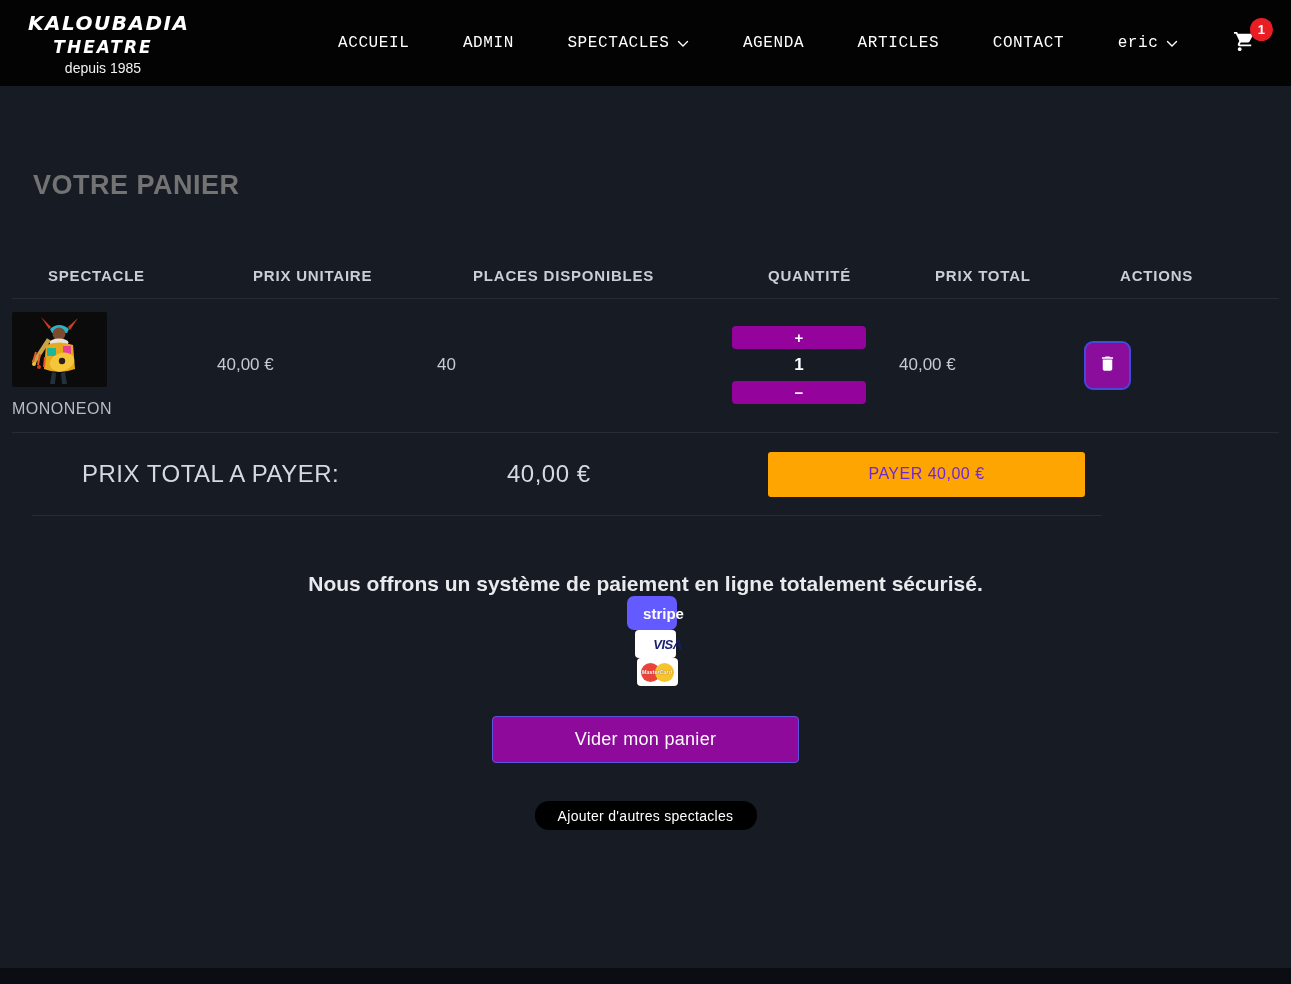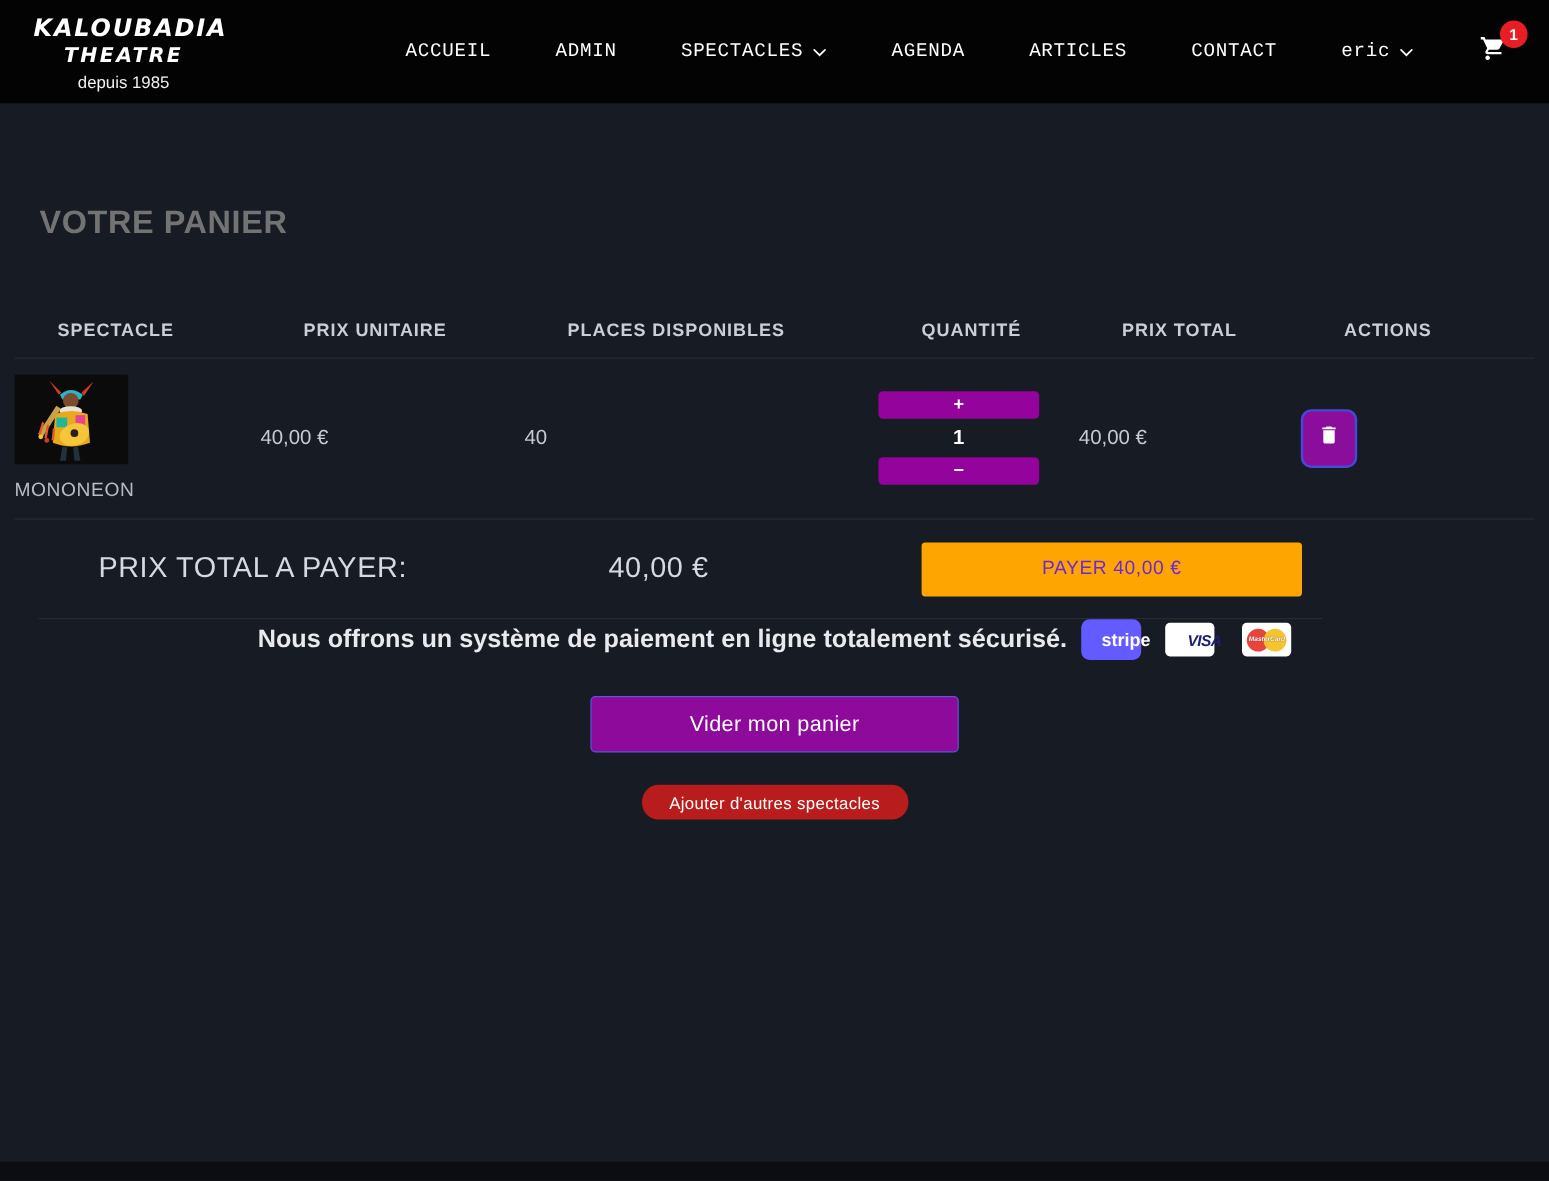--- a/index.html
+++ b/index.html
@@ -127,7 +127,8 @@
   .divider-short { border-top:1px solid #262b34; width:1070px; margin-left:20px; }
 
   .secure-row {
-    display:flex; align-items:center; justify-content:center;
+    margin-top:56px;
+    display:flex; align-items:center; justify-content:flex-end;flex-direction:column;
   }
   .secure-msg { font-size:21px; font-weight:bold; color:#e8eaed; }
   .pm-badge { display:inline-flex; align-items:center; justify-content:center;padding-left:24px; }

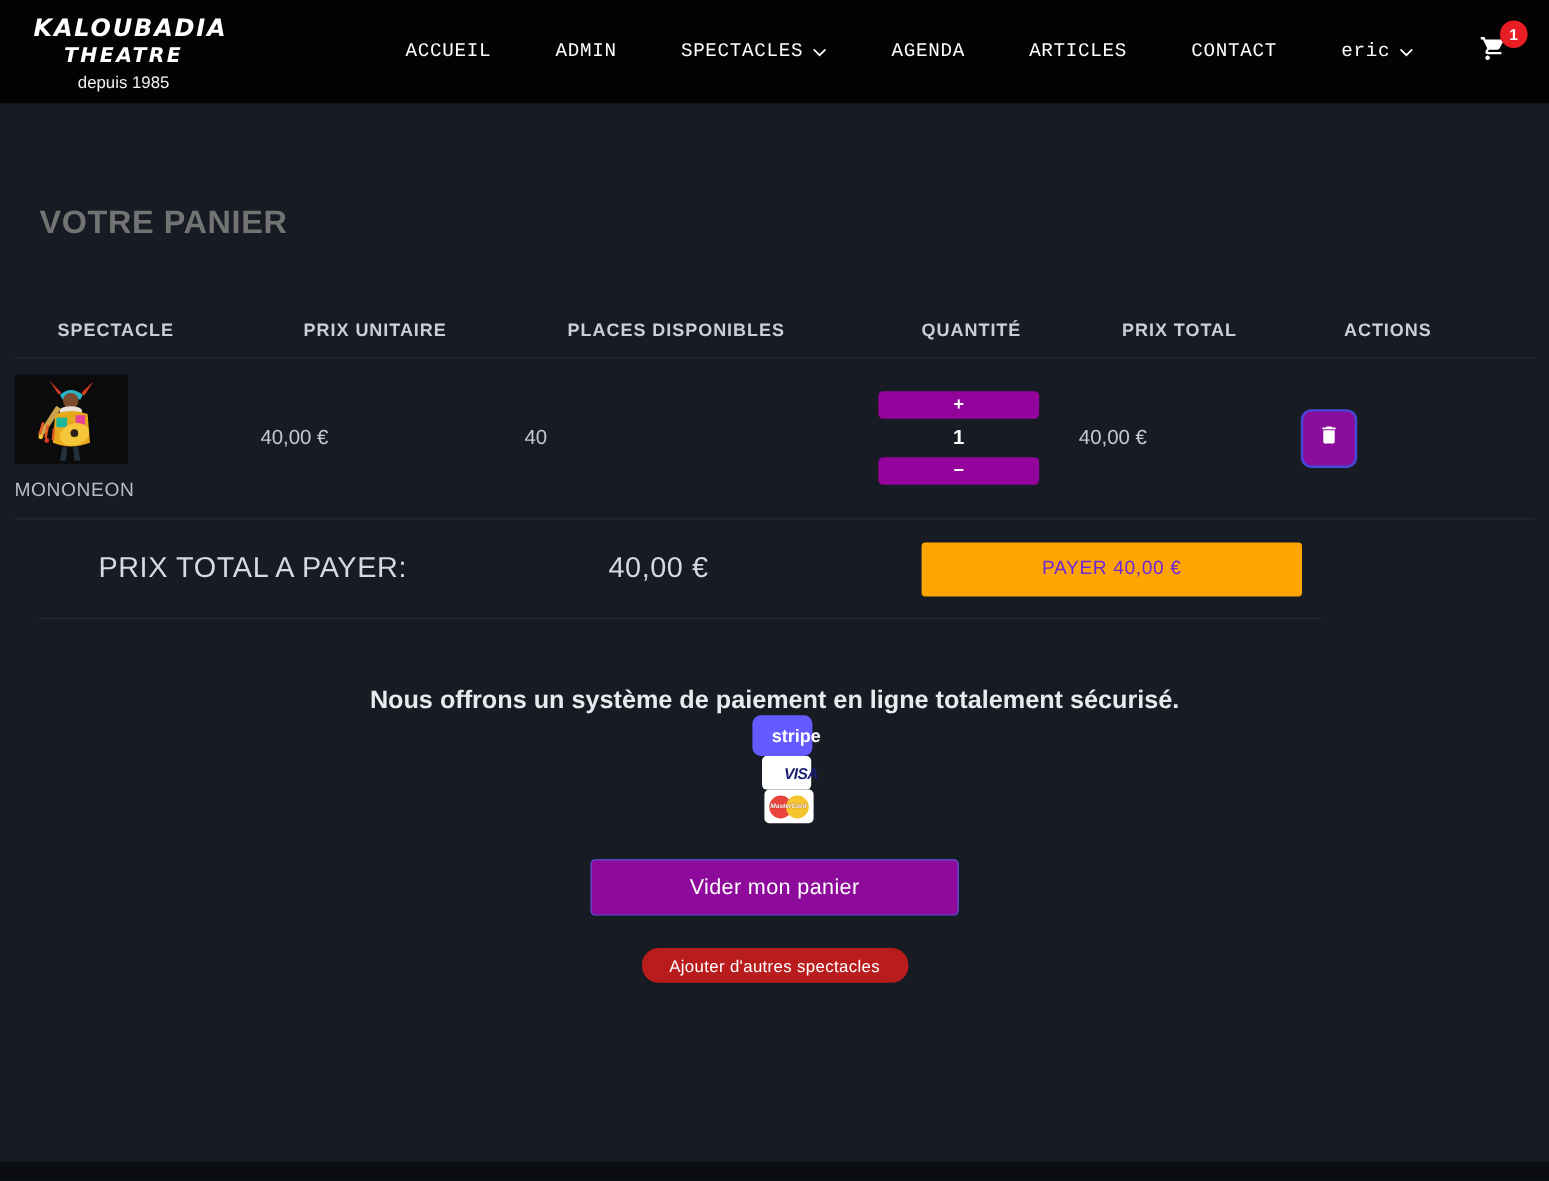--- a/index.html
+++ b/index.html
@@ -166,9 +166,9 @@
     cursor:pointer; font-family:inherit;
   }
   .add-btn {
-    display:block; margin:27px auto 0;
+    display:block; margin:38px auto 0;
     width:222px; height:29px;
-    background:#b91c1c; border:none; border-radius:14px;
+    background:#000000; border:none; border-radius:14px;
     color:#fff; font-size:14px; letter-spacing:0.3px;
     cursor:pointer; font-family:inherit;
   }

